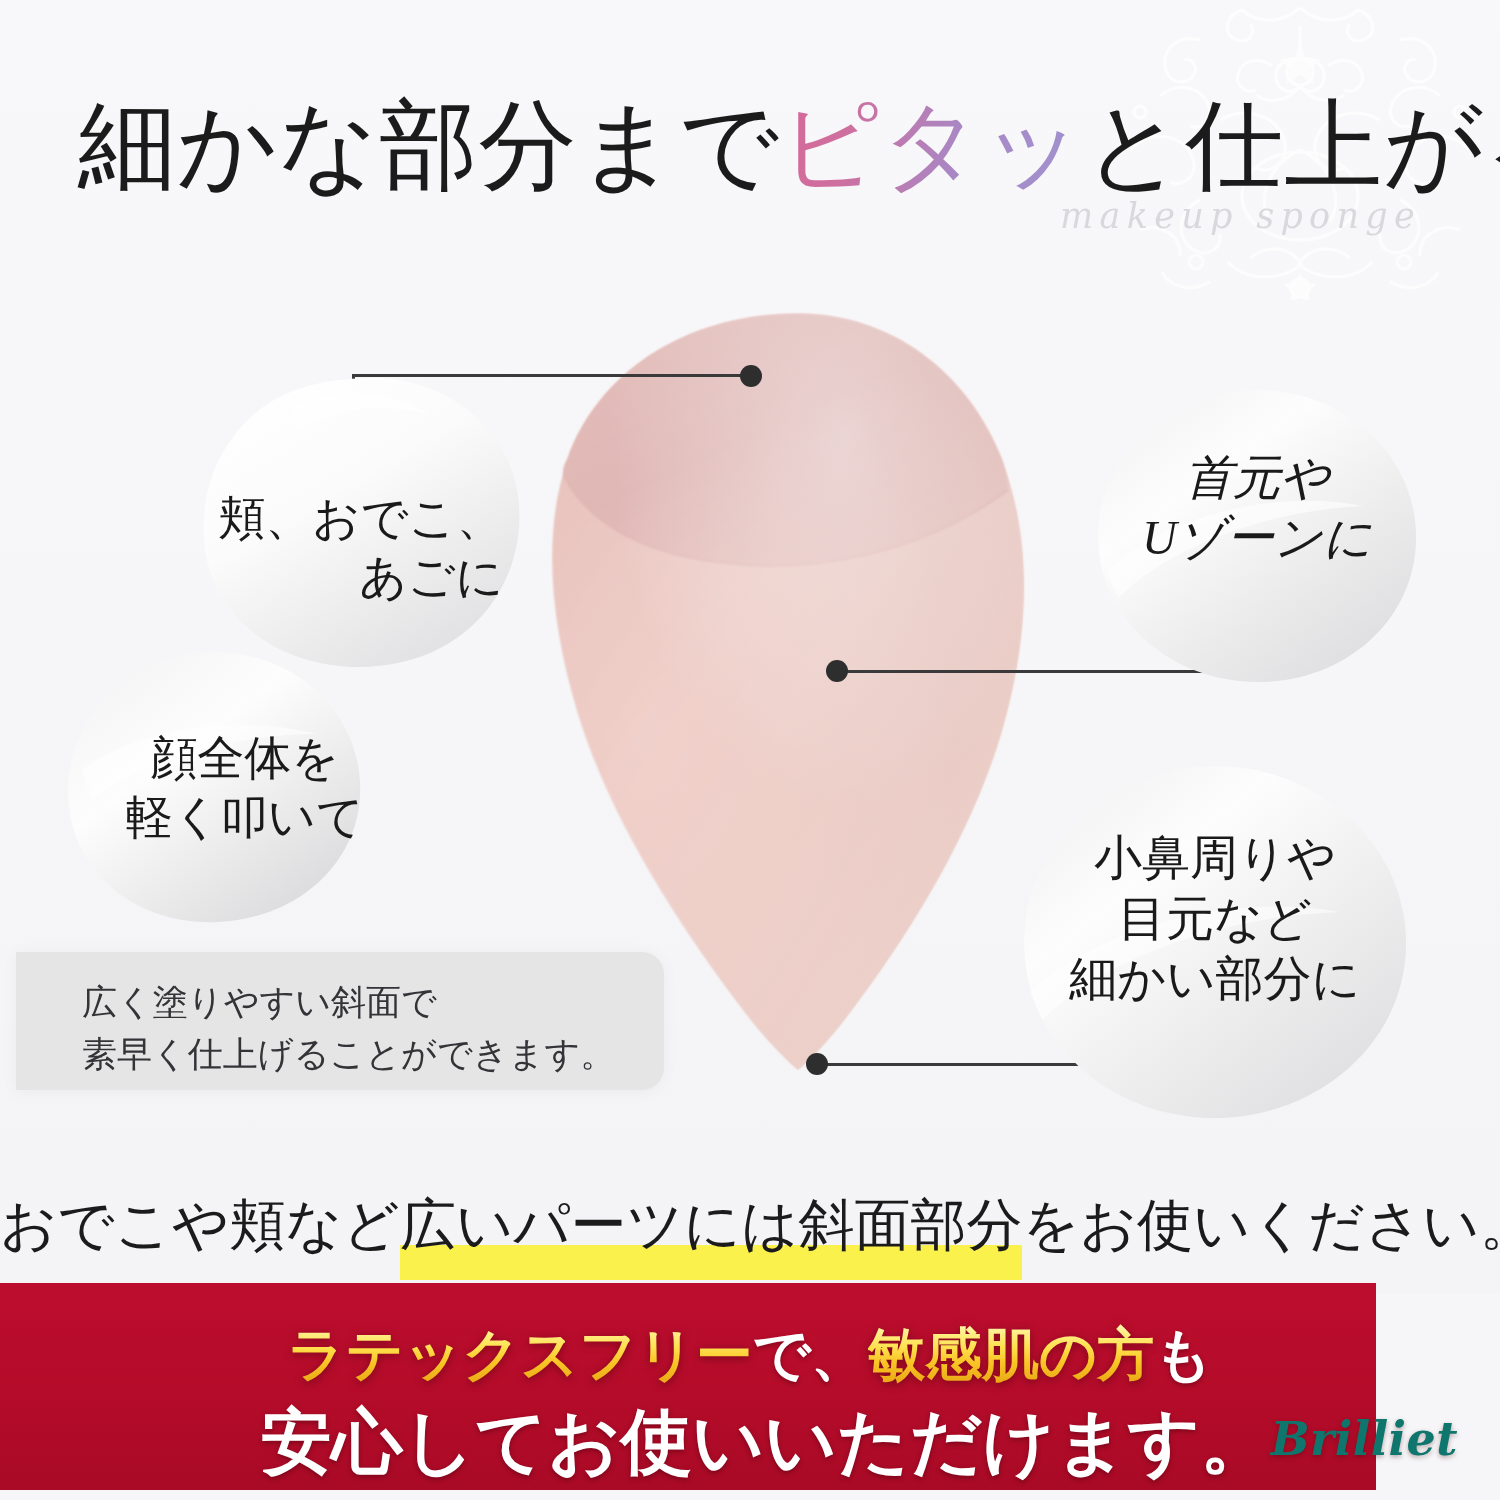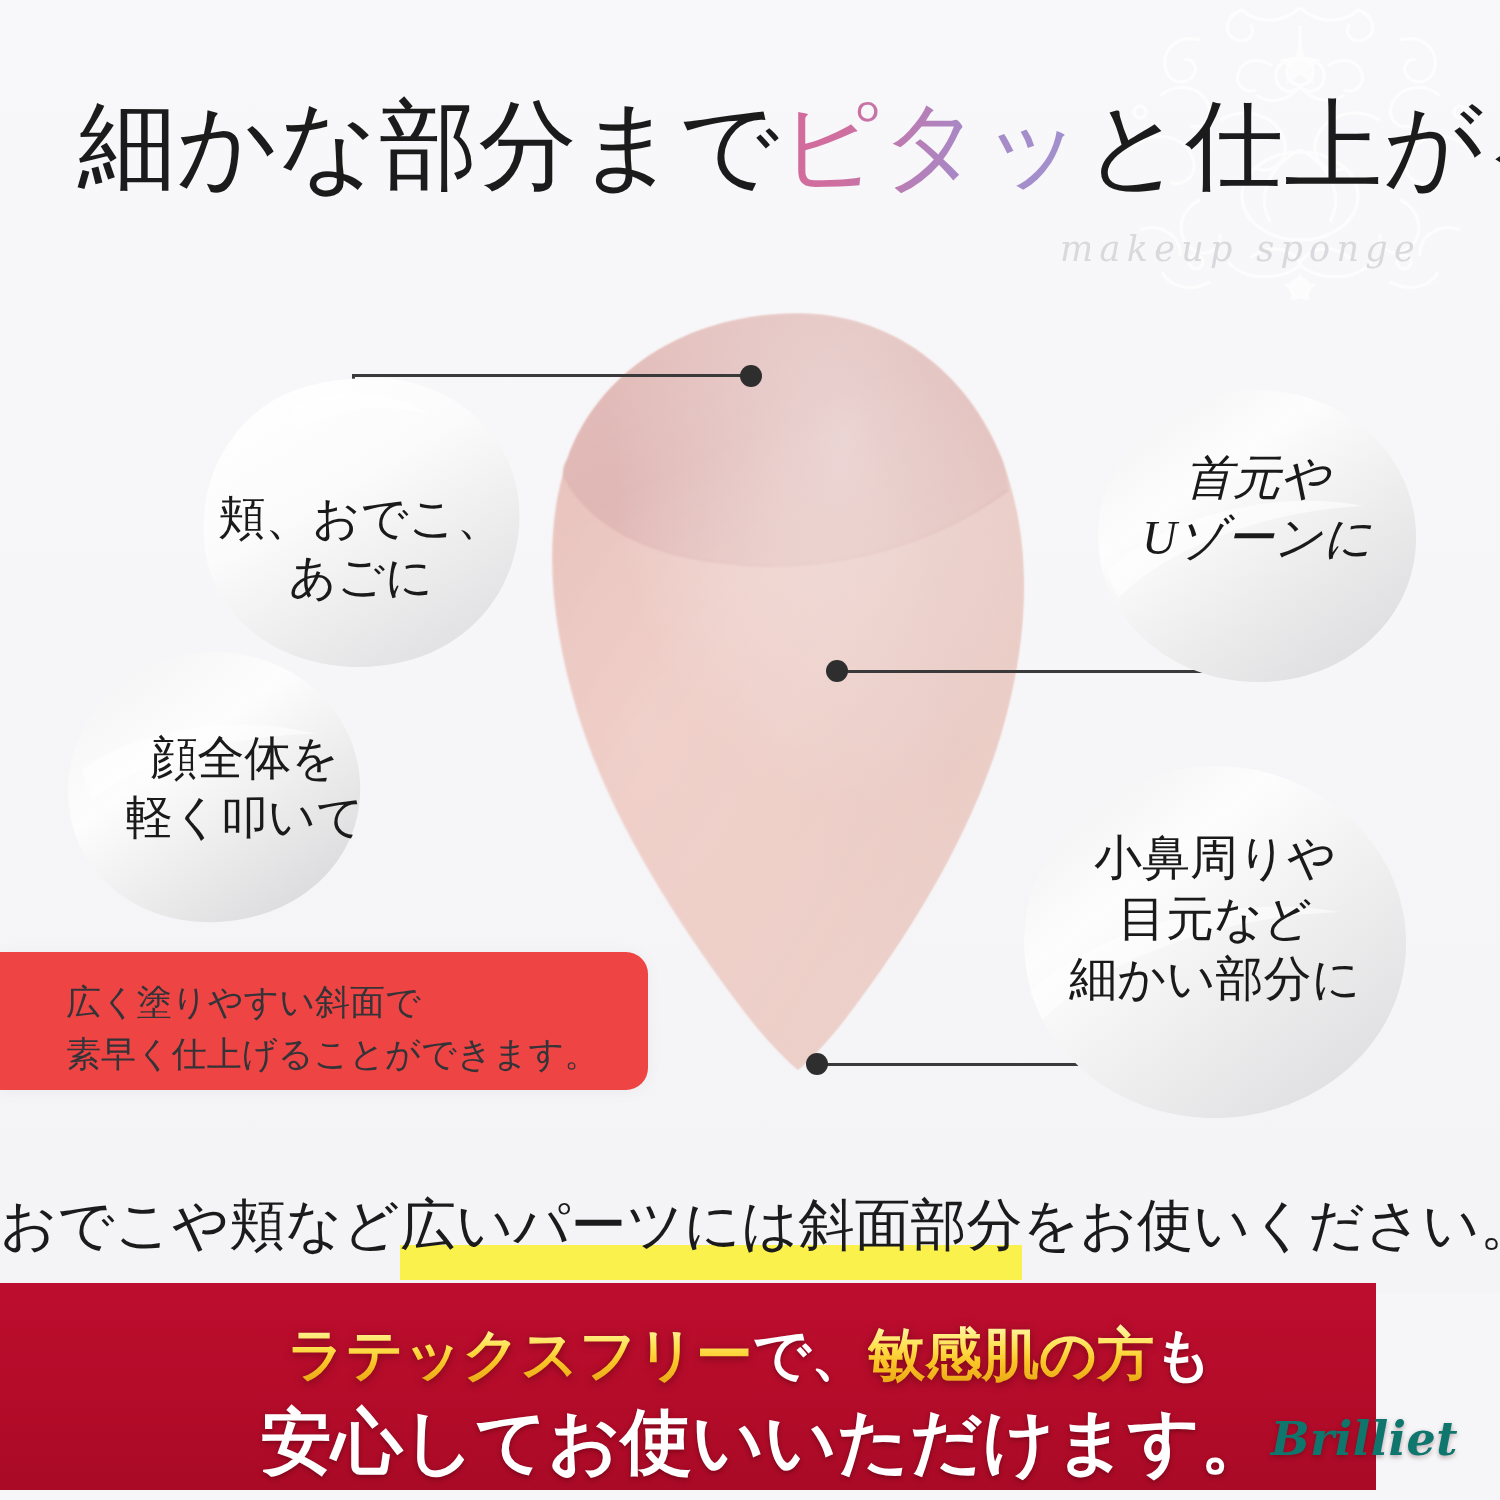--- a/index.html
+++ b/index.html
@@ -41,7 +41,7 @@
     position:absolute; left:1060px; top:196px;
     font-family:"DejaVu Serif", serif;
     font-style:italic; font-size:35px; letter-spacing:.18em;
-    color:#d9d9dd; white-space:nowrap;margin-top:33px;
+    color:#d9d9dd; white-space:nowrap;
   }
 
   

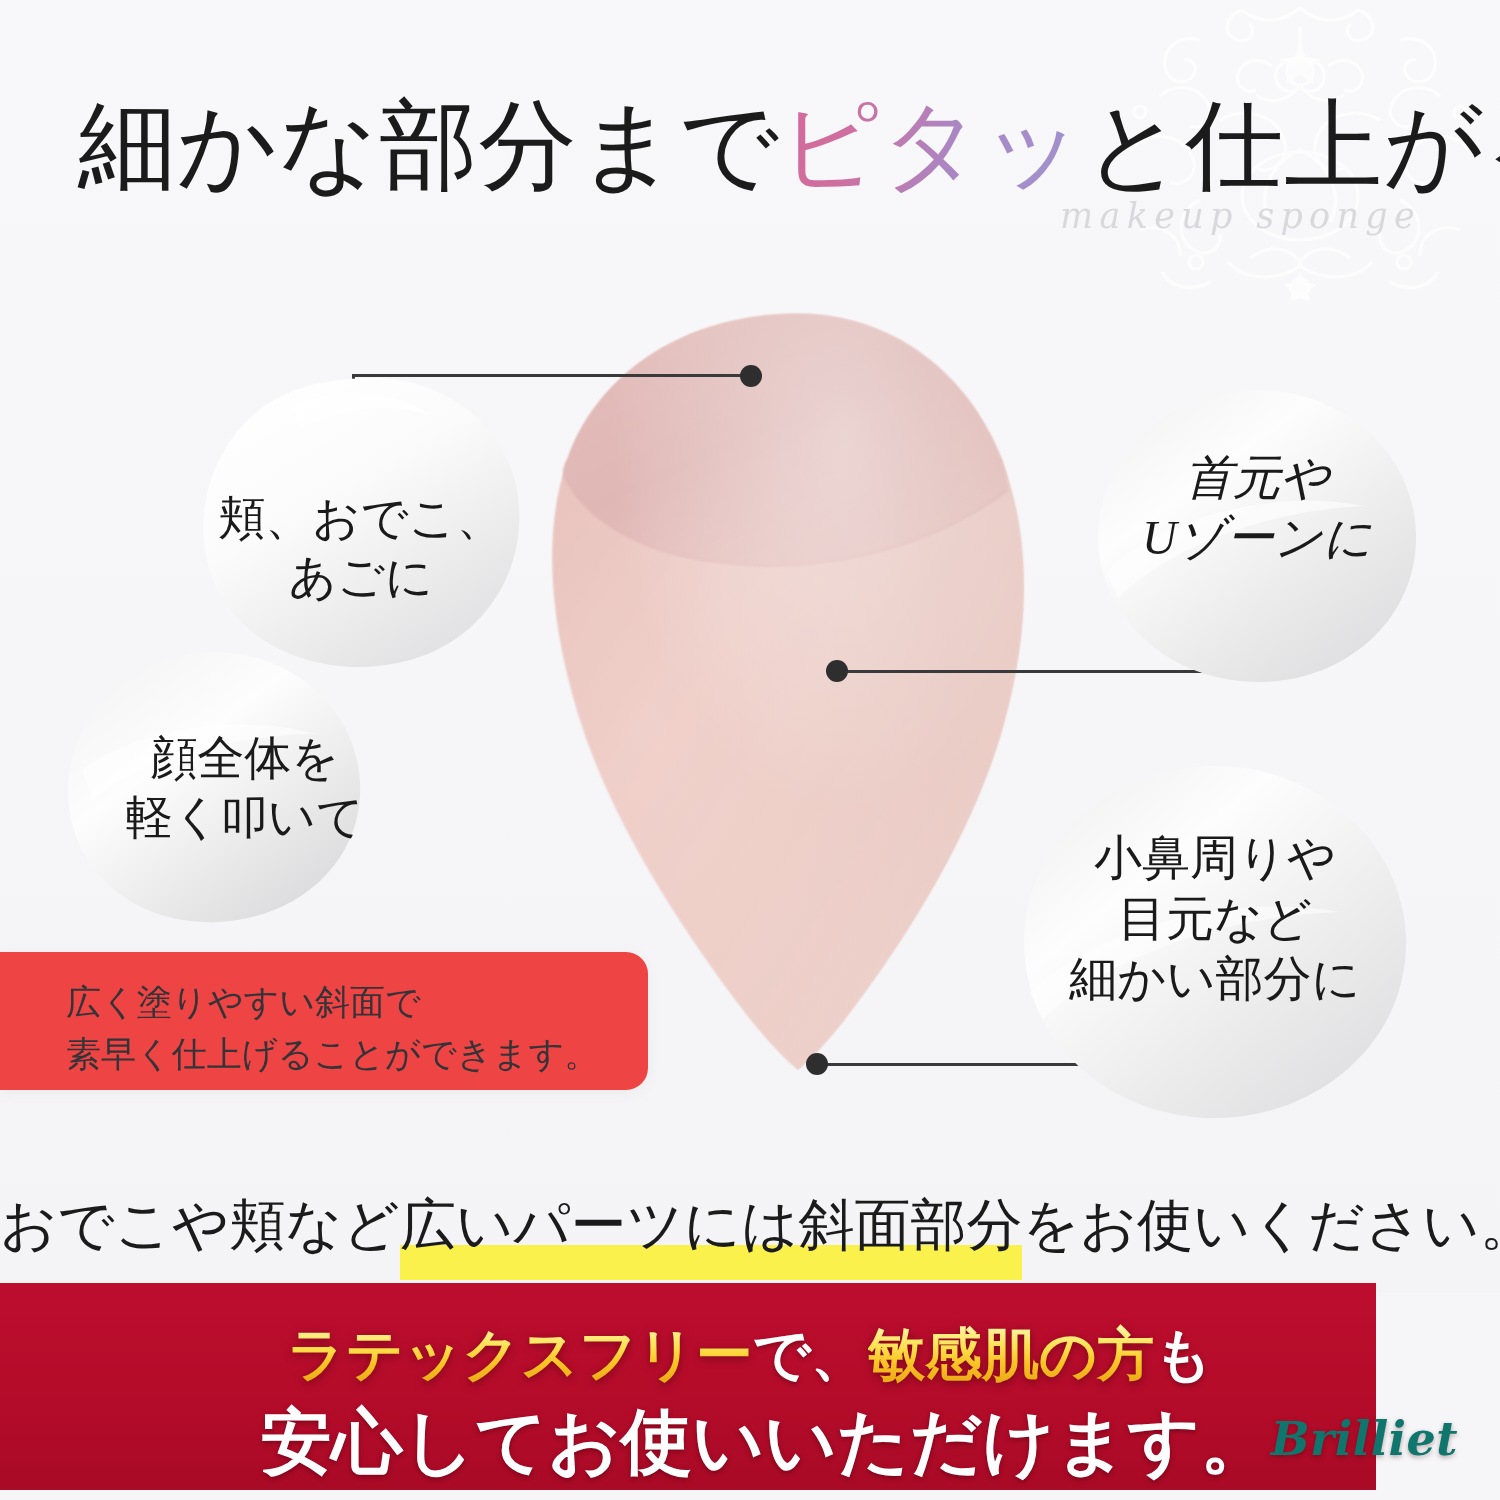--- a/index.html
+++ b/index.html
@@ -69,7 +69,7 @@
   }
 
   #bubble-1 { left:196px; top:372px;  width:330px; height:300px; }
-  #bubble-1 .btxt { font-size:47px; padding-top:52px; }
+  #bubble-1 .btxt { font-size:47px; padding-top:52px;text-align:right; }
 
   #bubble-2 { left:64px;  top:650px;  width:300px; height:276px;justify-content:flex-end; }
   #bubble-2 .btxt { font-size:47px; }

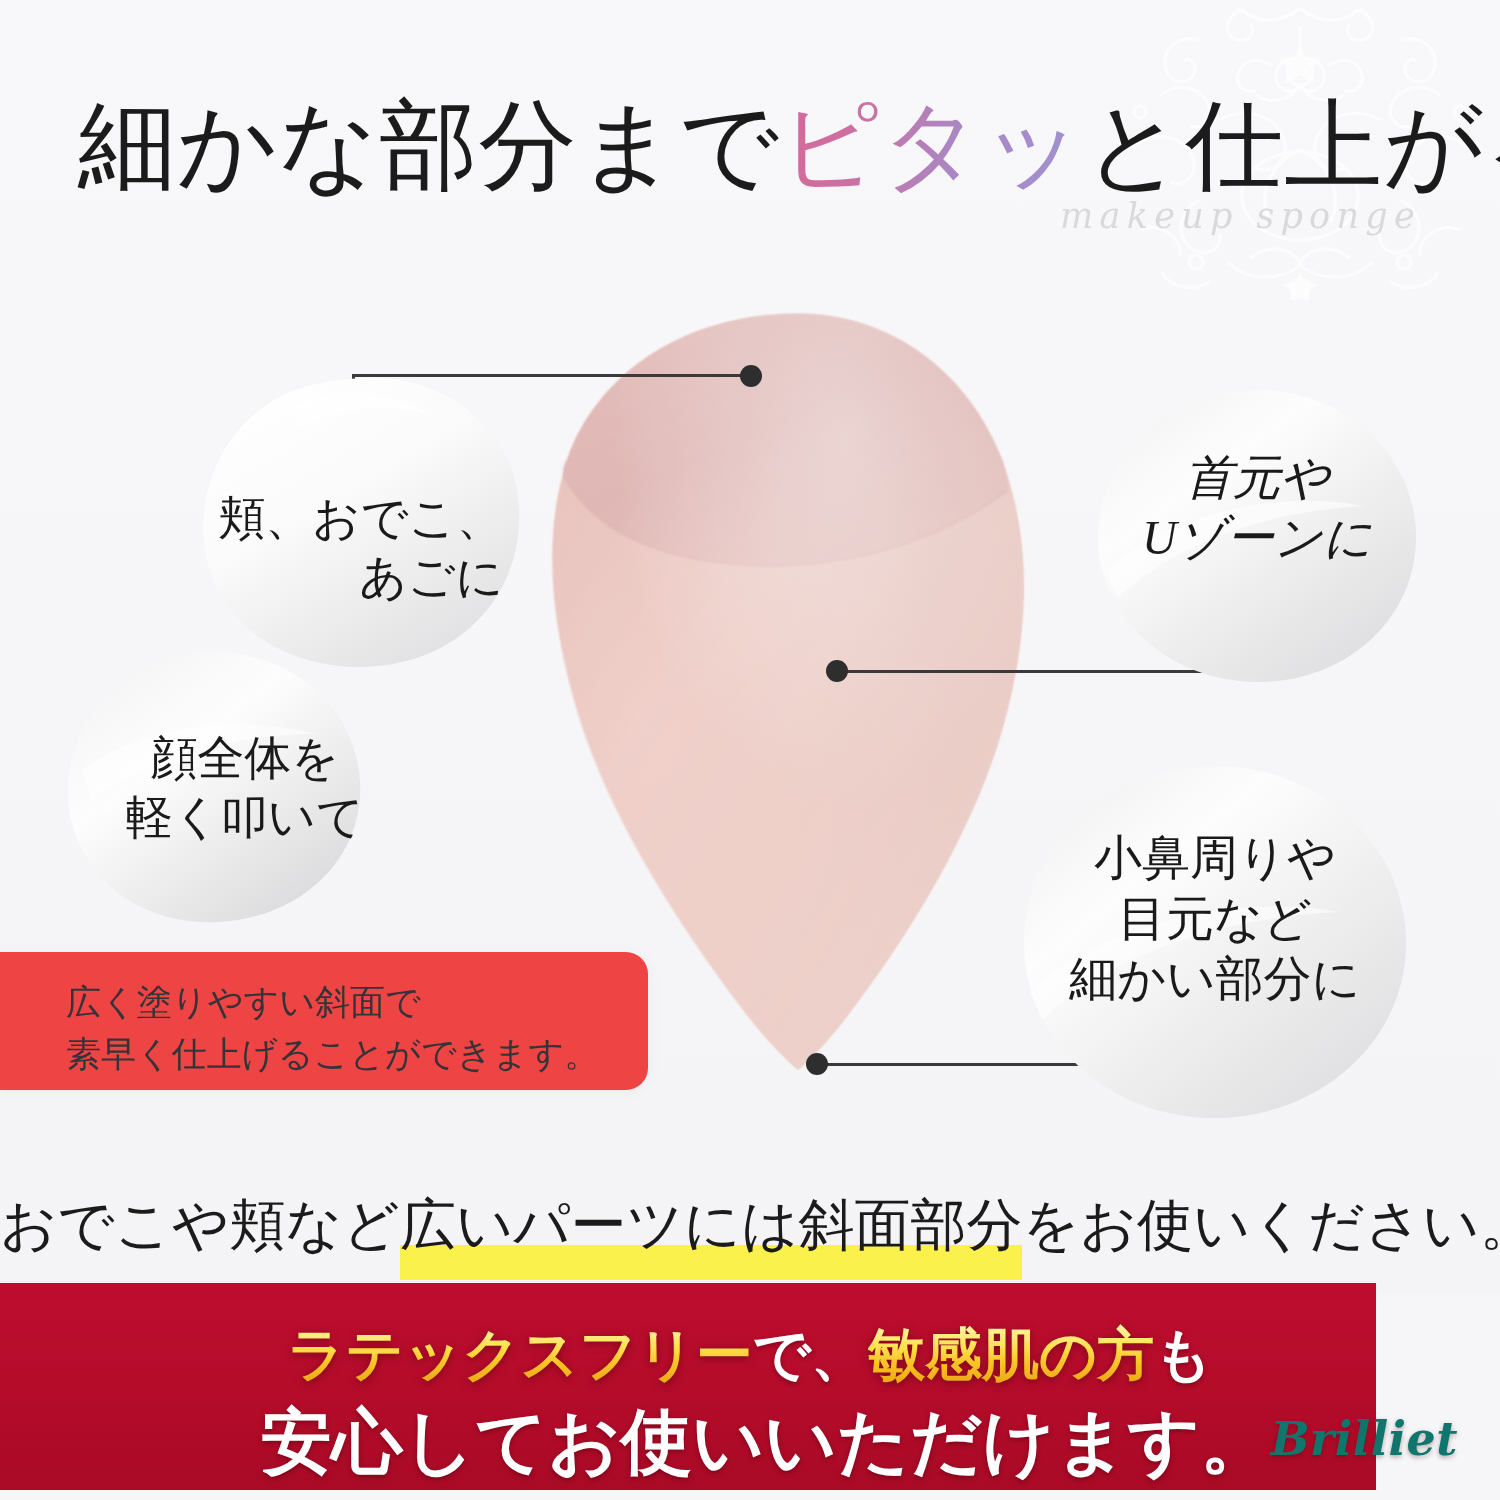--- a/index.html
+++ b/index.html
@@ -82,8 +82,8 @@
 
   
   #caption-card {
-    position:absolute; left:0px; top:952px; width:648px; height:138px;
-    background:#ef4444; border-radius:0 22px 22px 0;
+    position:absolute; left:16px; top:952px; width:648px; height:138px;
+    background:#e5e5e5; border-radius:0 22px 22px 0;
     box-shadow:0 2px 14px rgba(120,110,115,.07);
   }
   #caption-text {

